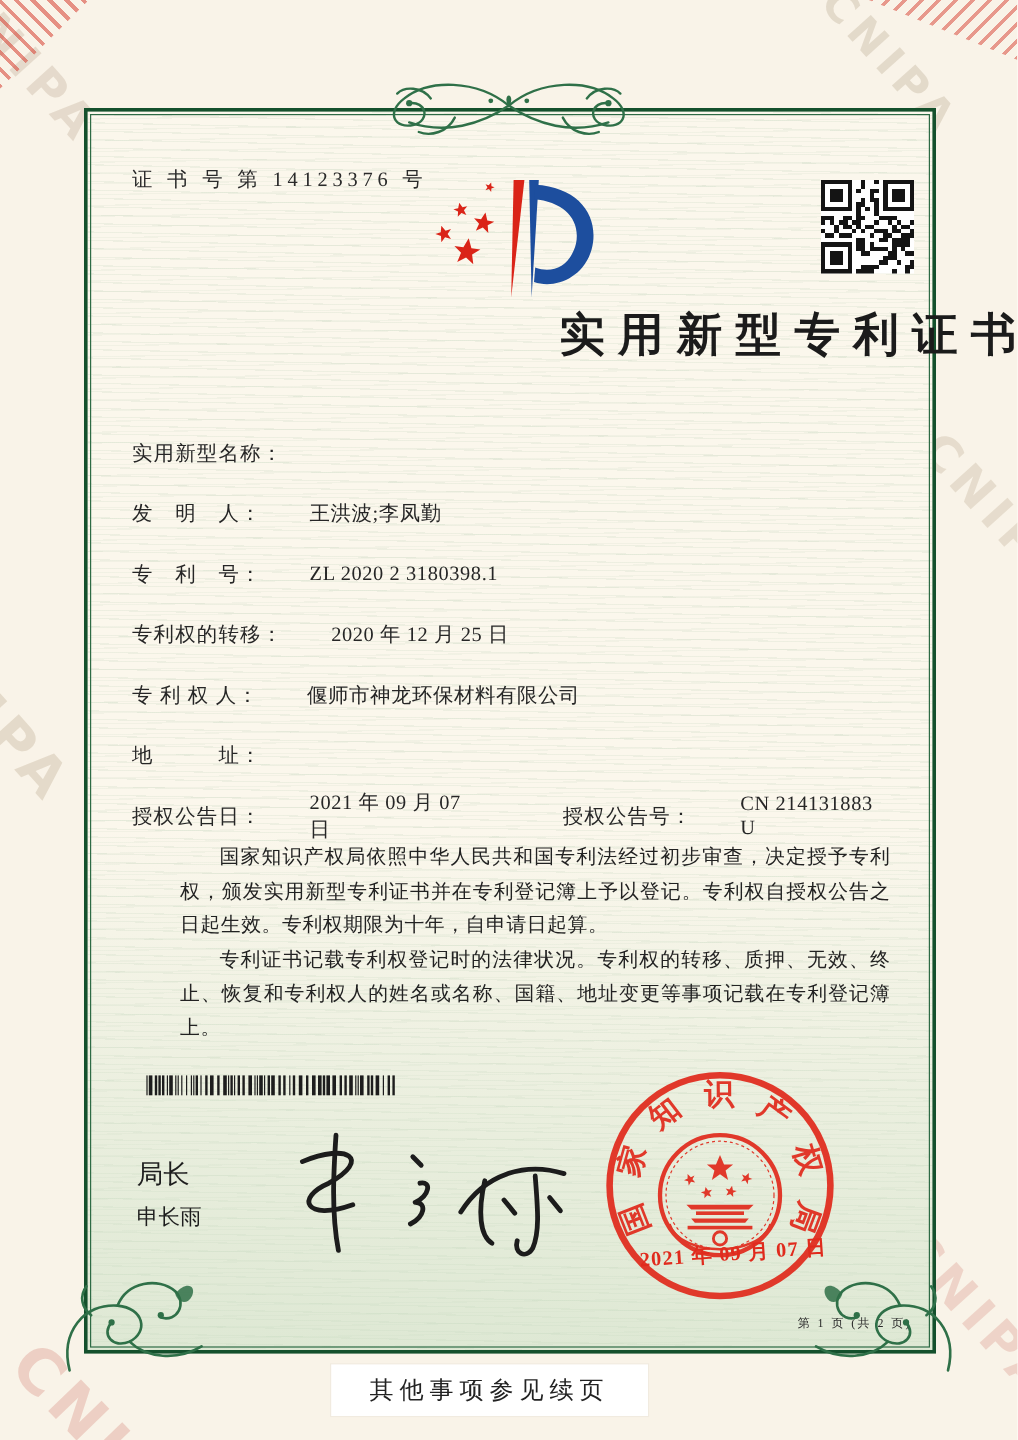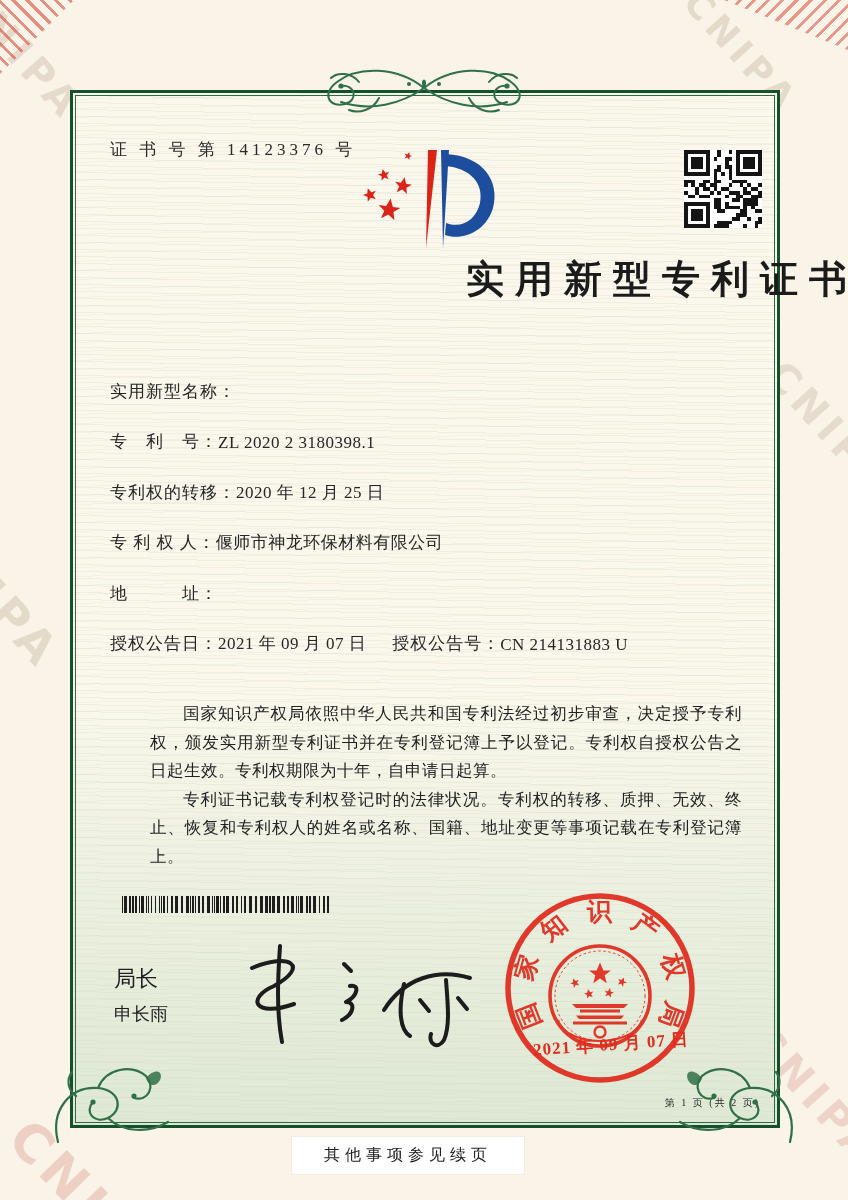--- a/index.html
+++ b/index.html
@@ -46,7 +46,7 @@
     font-size:38px; font-weight:bold; color:#1b1b1b; letter-spacing:11px; }
 
   .fields { position:absolute; left:110px; top:352px; width:632px; }
-  .frow { display:flex; align-items:flex-end; height:50.5px; font-size:17px; color:#262626; }
+  .frow { display:flex; align-items:center; height:50.5px; font-size:17px; color:#262626;gap:40px; }
   .frow .lab { white-space:pre; letter-spacing:1px; }
   .frow .val { letter-spacing:0.5px; }
   .frow .val2lab { margin-left:26px; white-space:pre; letter-spacing:1px; }

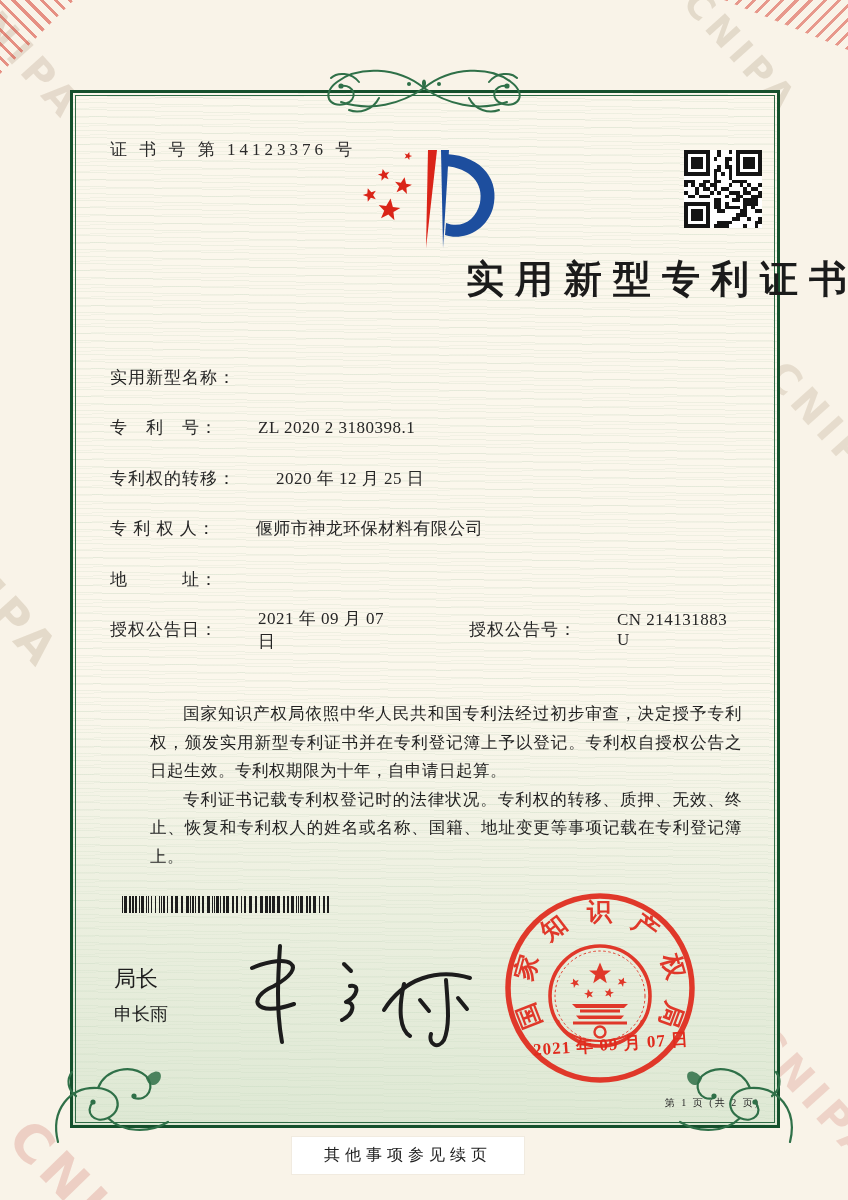--- a/index.html
+++ b/index.html
@@ -302,6 +302,10 @@
         <span class="lab">实用新型名称：</span>
       </div>
       <div class="frow">
+        <span class="lab">发　明　人：</span>
+        <span class="val">王洪波;李凤勤</span>
+      </div>
+      <div class="frow">
         <span class="lab">专　利　号：</span>
         <span class="val">ZL 2020 2 3180398.1</span>
       </div>

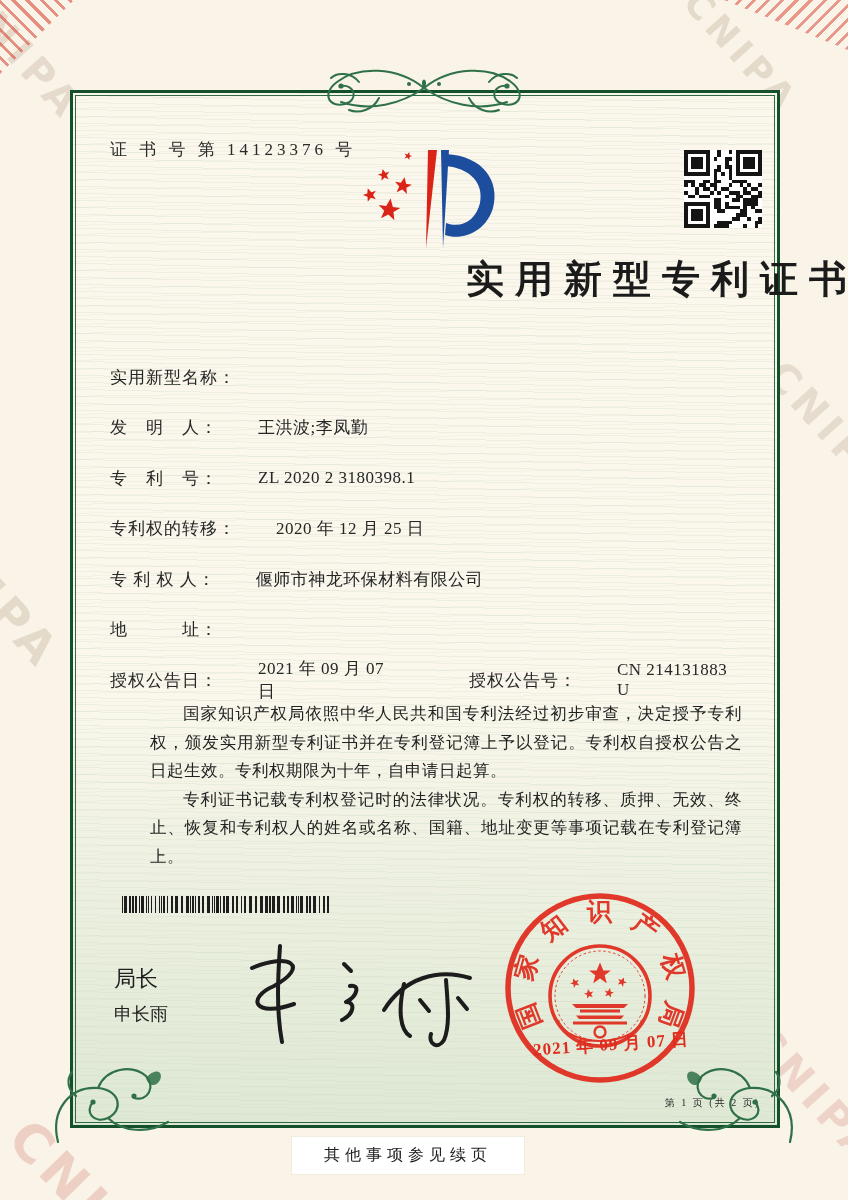--- a/index.html
+++ b/index.html
@@ -69,7 +69,7 @@
     font-size:10px; color:#2a2a2a; letter-spacing:2px; }
 
   .note { position:absolute; left:408px; top:1137px; transform:translateX(-50%);
-    background:#ffffff; padding:8px 32px; font-size:16px; color:#222; letter-spacing:5px;
+    background:#ffffff; padding:8px 32px; font-size:20px; color:#222; letter-spacing:5px;
     box-shadow:0 0 0 1px rgba(0,0,0,0.03); z-index:3; }
 
   .ornament-top { position:absolute; left:299px; top:58px; z-index:4; }

